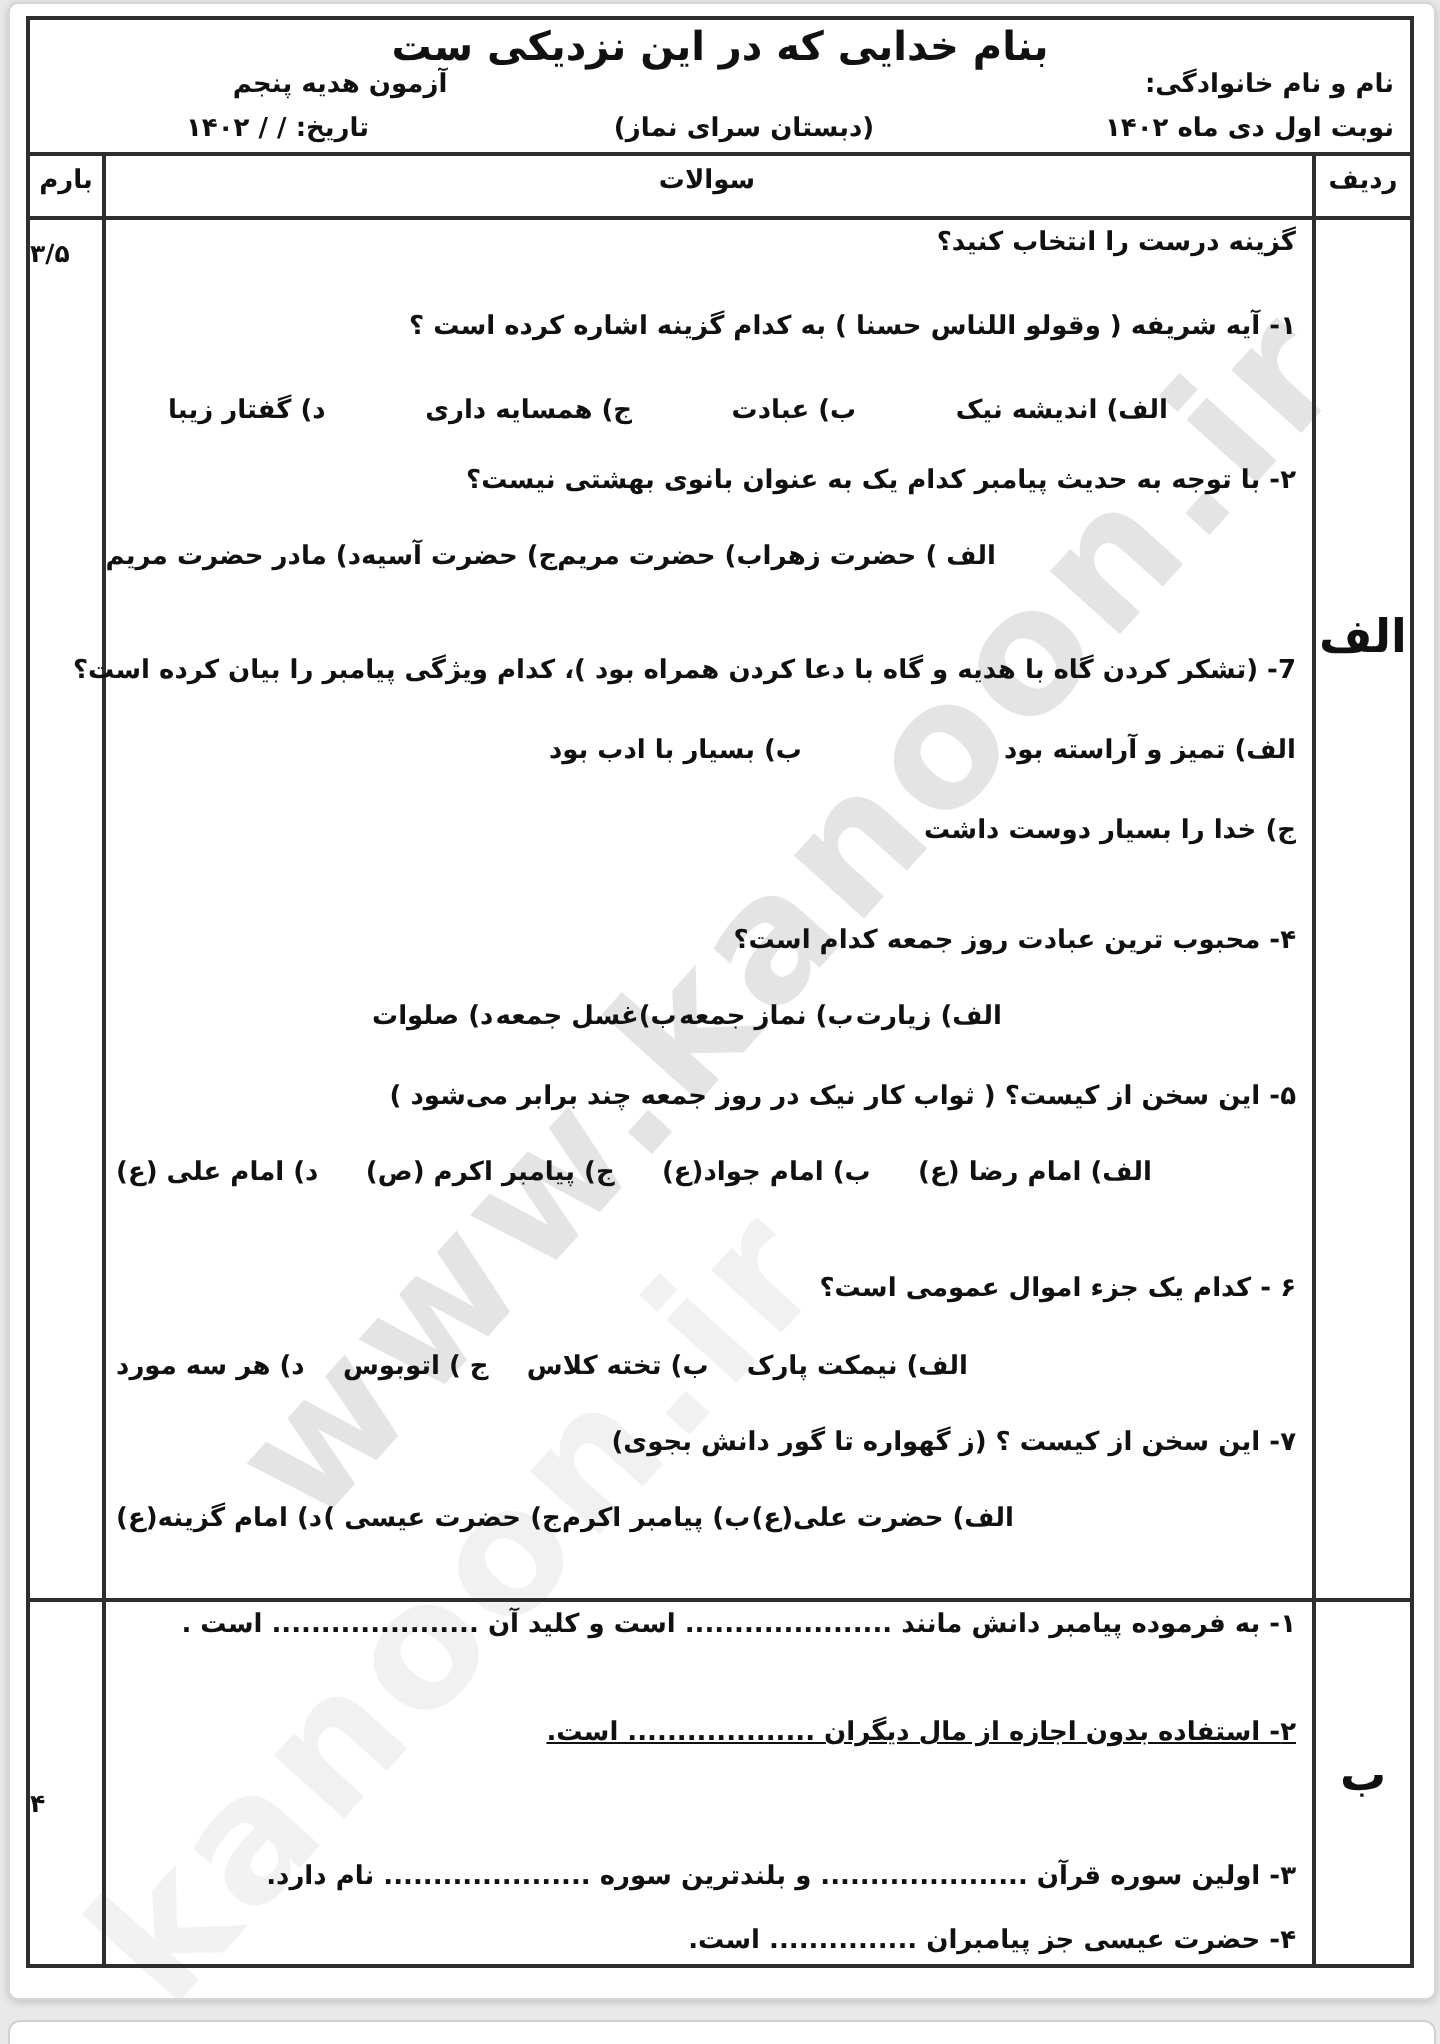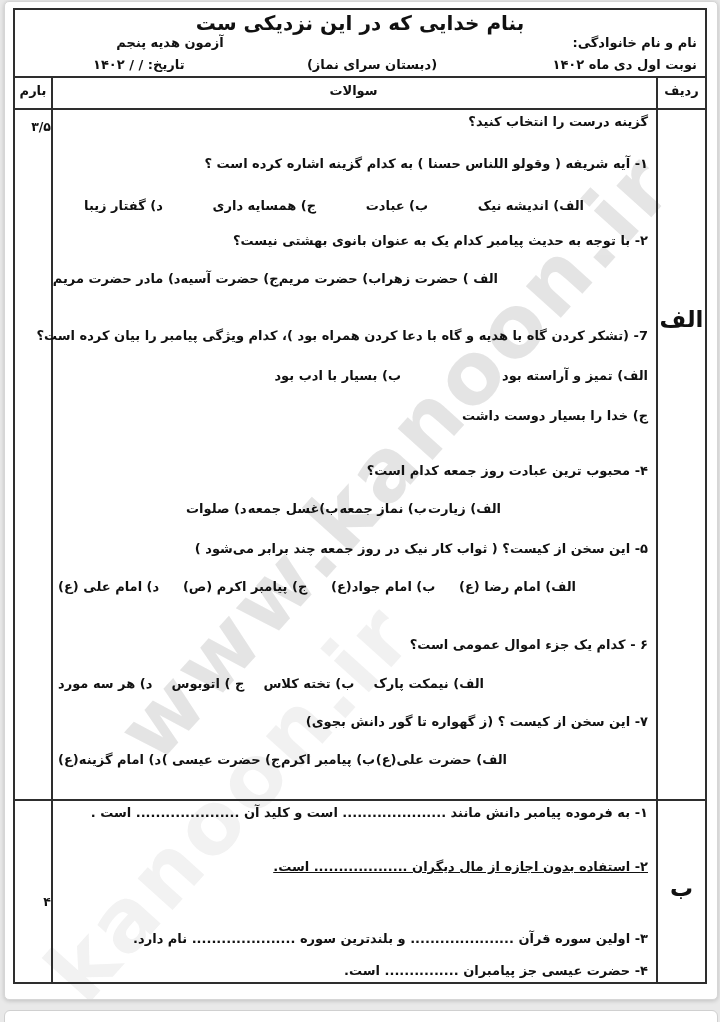--- a/index.html
+++ b/index.html
@@ -26,7 +26,7 @@
   .optgrid{position:absolute;display:grid;grid-template-columns:247px 1fr;direction:rtl;
            font-size:13px;font-weight:bold;white-space:nowrap;line-height:19px;}
   .biglabel{position:absolute;font-size:23px;font-weight:bold;text-align:center;line-height:30px;}
-  .score{position:absolute;font-size:12.5px;font-weight:bold;text-align:right;line-height:18px;}
+  .score{position:absolute;font-size:12.5px;font-weight:bold;text-align:left;line-height:18px;}
 </style>
 </head>
 <body>

